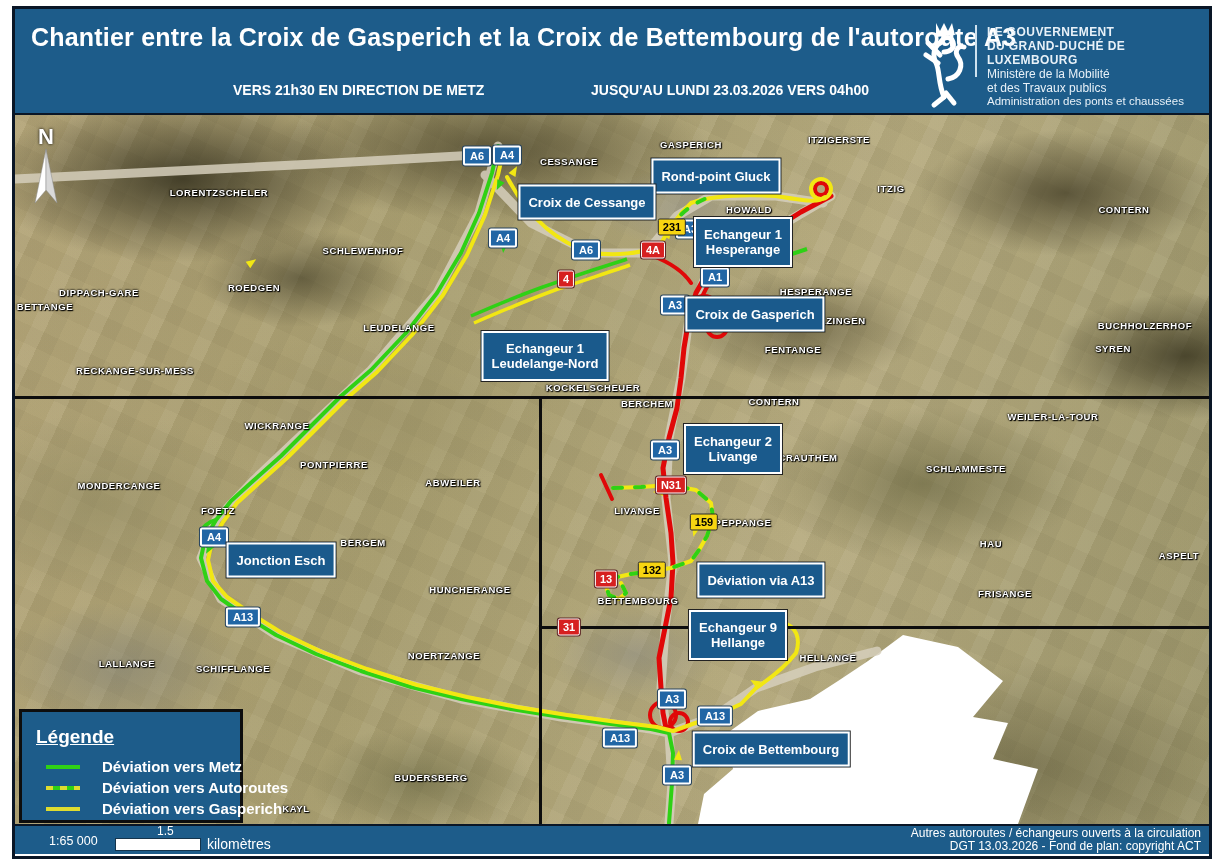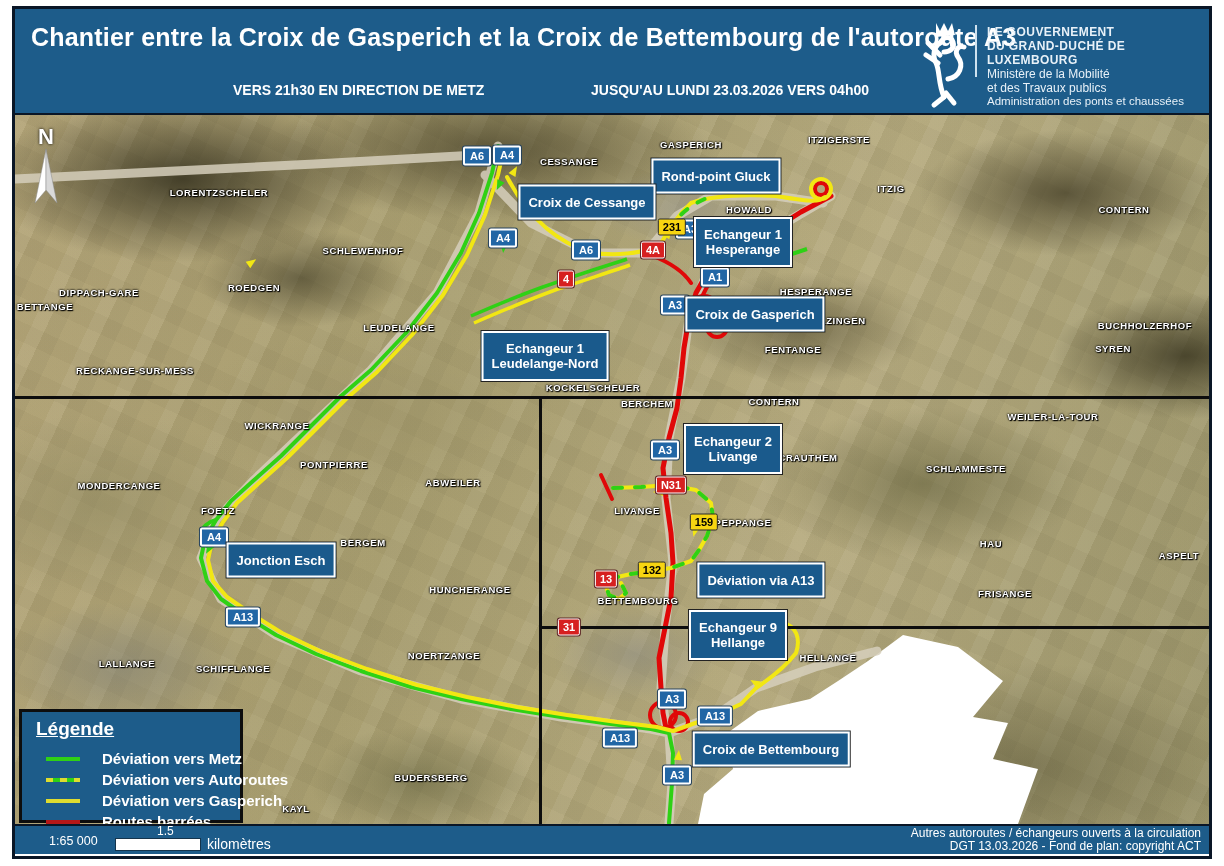--- a/index.html
+++ b/index.html
@@ -61,7 +61,7 @@
   
   .legend{position:absolute;left:4px;top:594px;width:224px;height:114px;background:#1d5c8a;
           border:3px solid #0d0d0d;box-sizing:border-box;z-index:6;color:#fff;}
-  .legend-title{font-size:19px;font-weight:bold;text-decoration:underline;margin:6px 0 8px 14px;}
+  .legend-title{font-size:19px;font-weight:bold;text-decoration:underline;margin:14px 0 8px 14px;}
   .legend-row{display:flex;align-items:center;height:21px;}
   .legend-swatch{width:34px;height:4px;margin-left:24px;margin-right:22px;flex:none;}
   .legend-label{font-size:15px;font-weight:bold;white-space:nowrap;}

